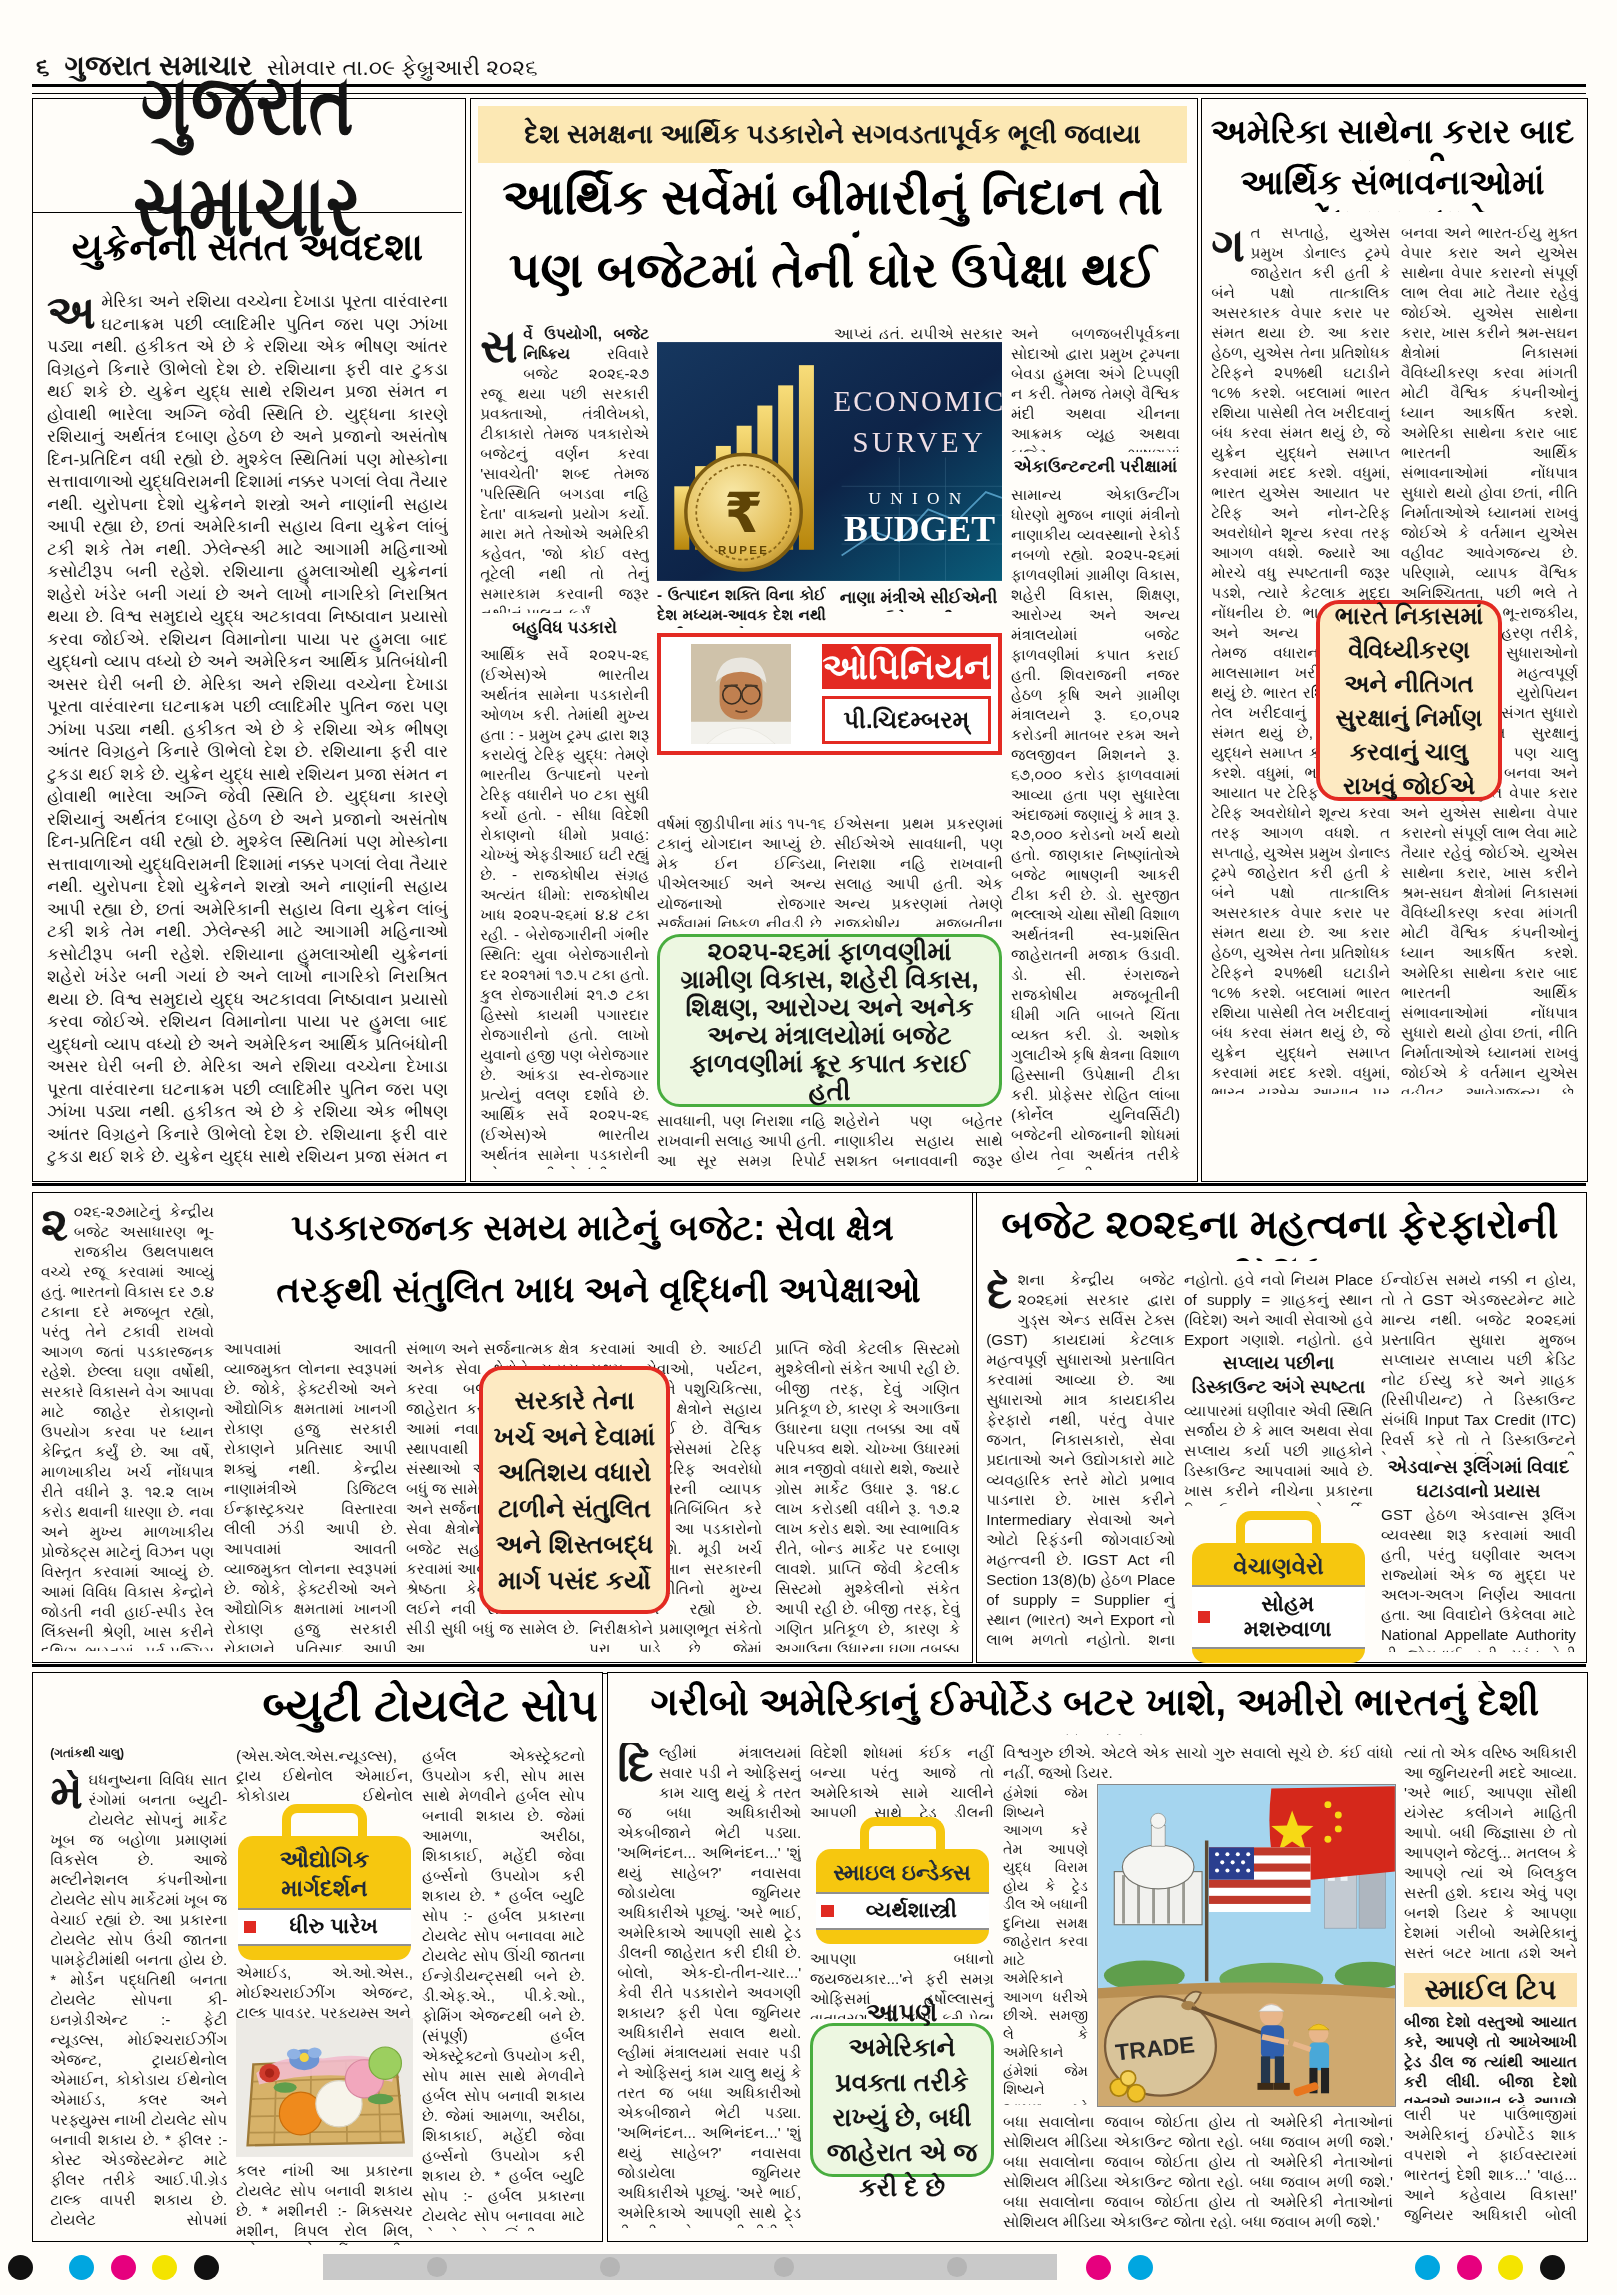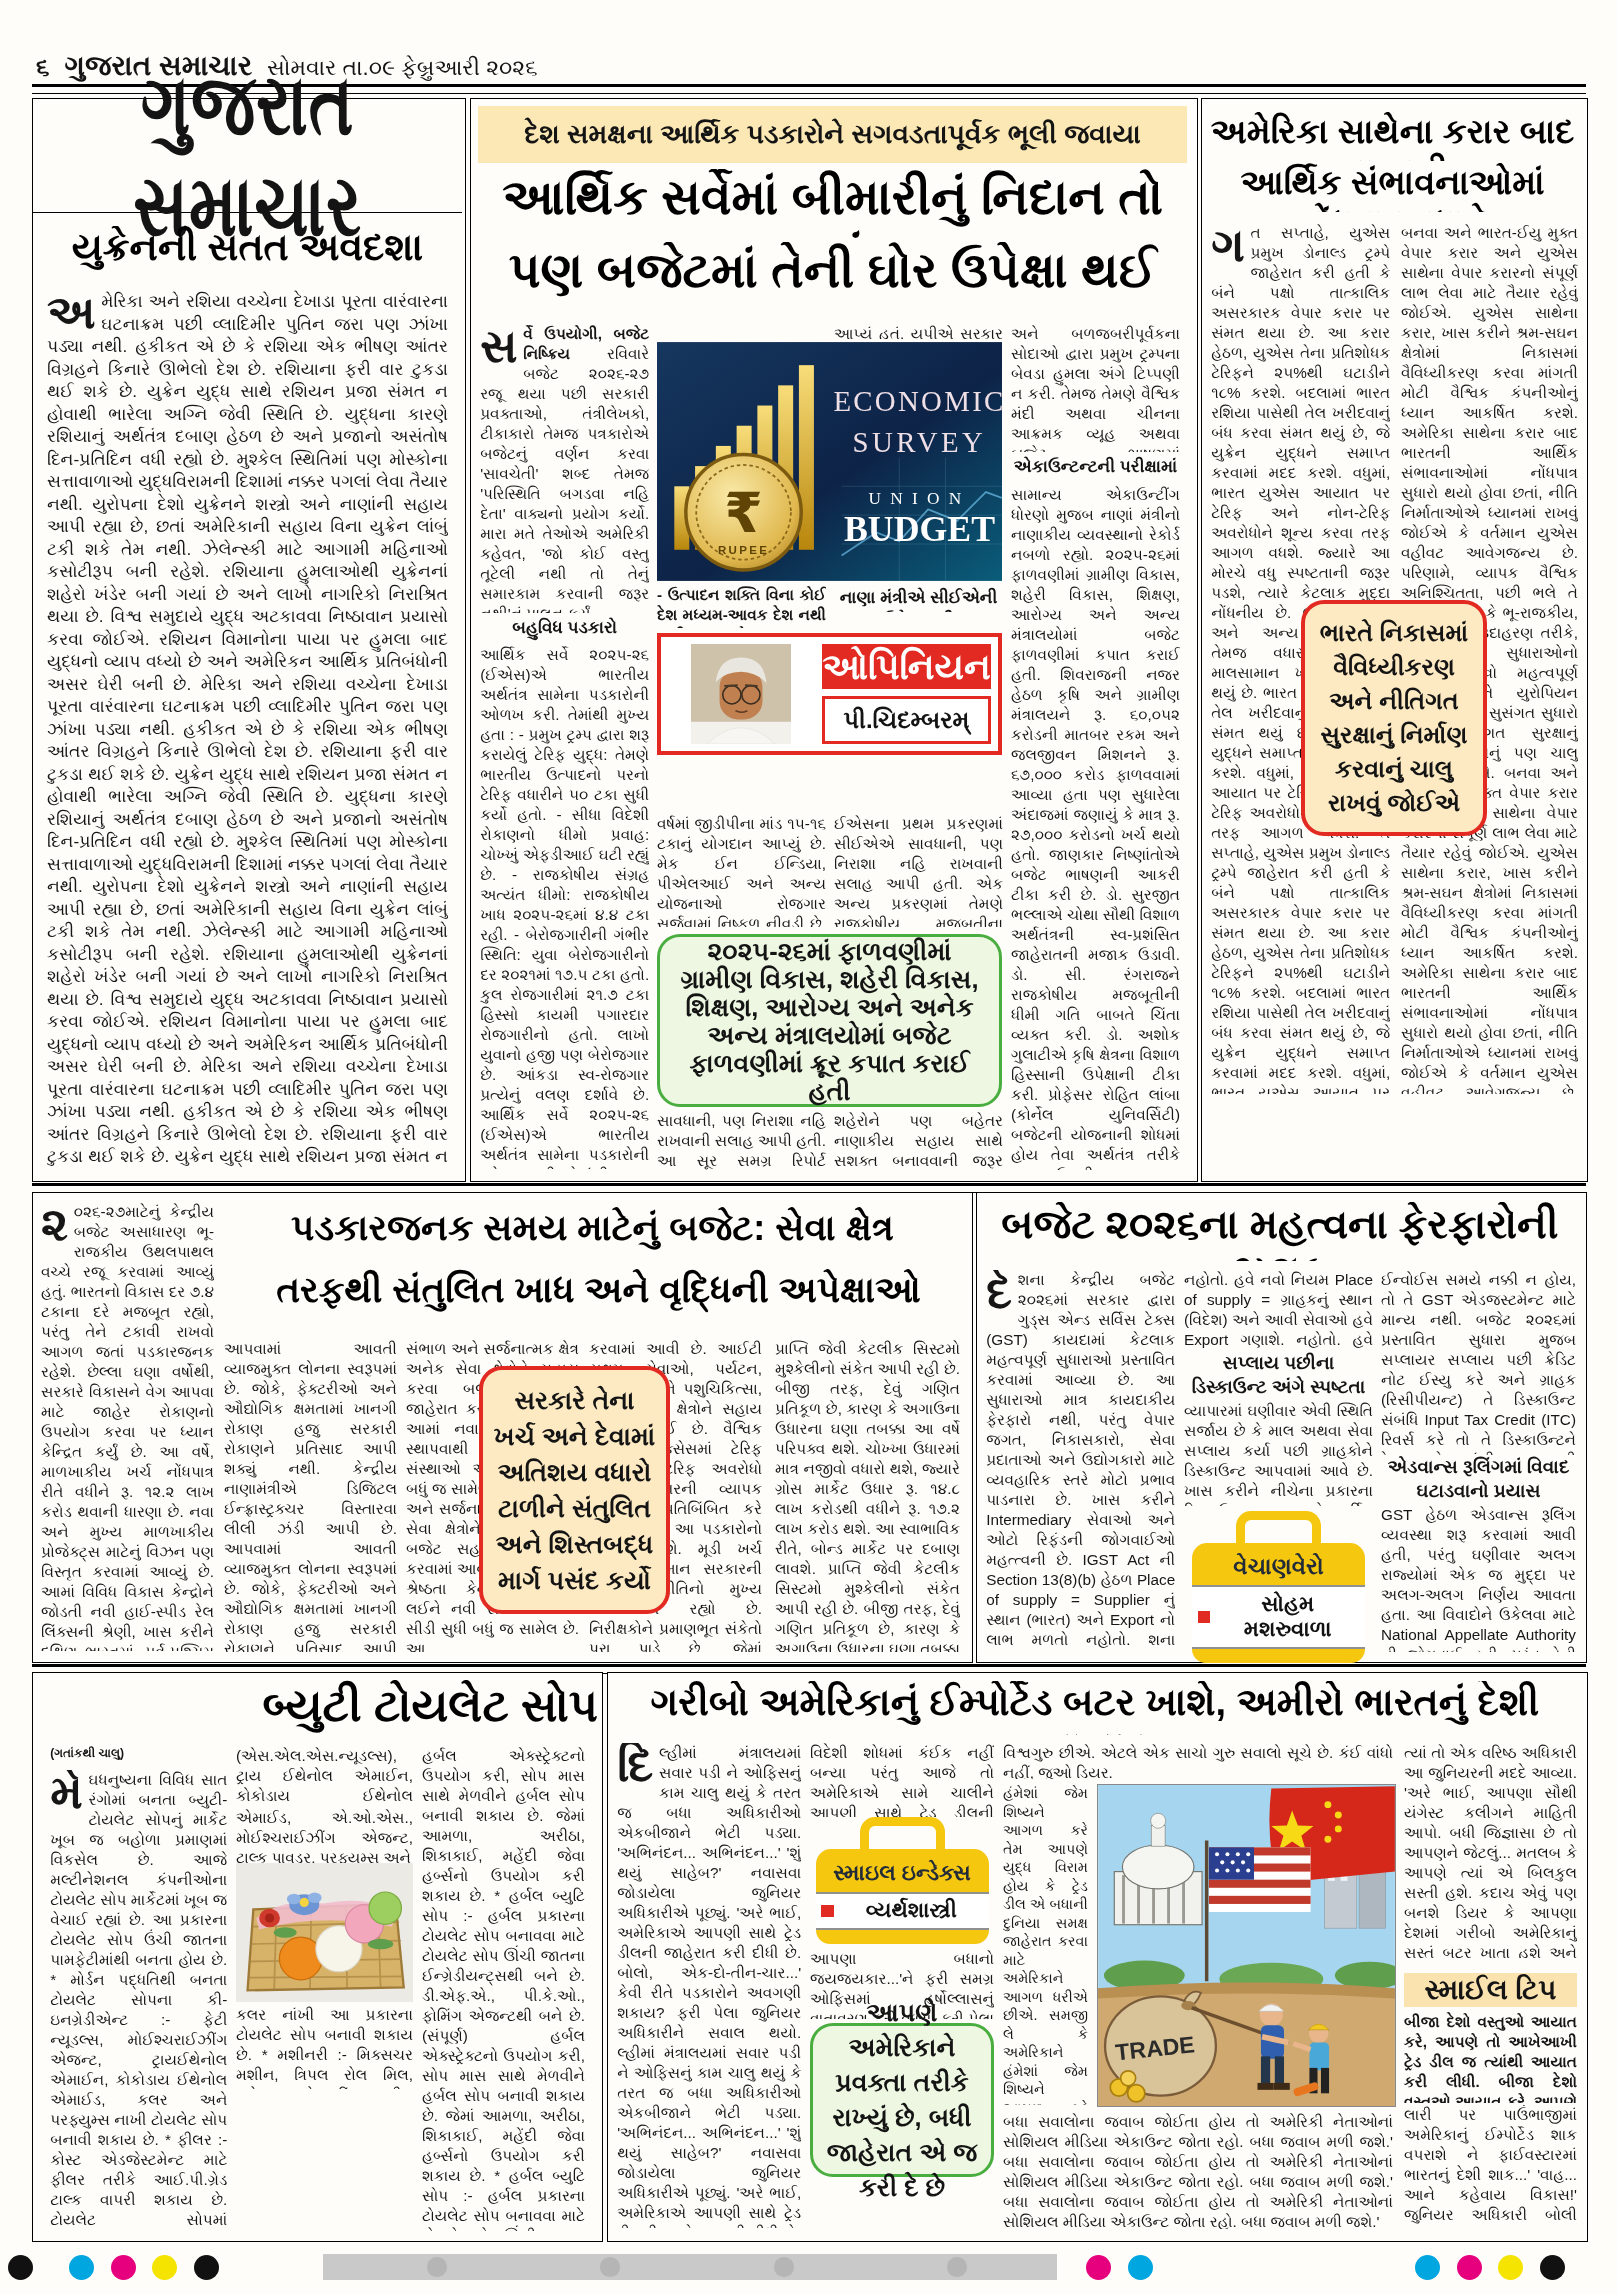--- a/index.html
+++ b/index.html
@@ -167,7 +167,7 @@
       <span class="dc">ગ</span><span>ત સપ્તાહે, યુએસ પ્રમુખ ડોનાલ્ડ ટ્રમ્પે જાહેરાત કરી હતી કે બંને પક્ષો તાત્કાલિક અસરકારક વેપાર કરાર પર સંમત થયા છે. આ કરાર હેઠળ, યુએસ તેના પ્રતિશોધક ટેરિફને ૨૫%થી ઘટાડીને ૧૮% કરશે. બદલામાં ભારત રશિયા પાસેથી તેલ ખરીદવાનું બંધ કરવા સંમત થયું છે, જે યુક્રેન યુદ્ધને સમાપ્ત કરવામાં મદદ કરશે. વધુમાં, ભારત યુએસ આયાત પર ટેરિફ અને નોન-ટેરિફ અવરોધોને શૂન્ય કરવા તરફ આગળ વધશે. જ્યારે આ મોરચે વધુ સ્પષ્ટતાની જરૂર પડશે, ત્યારે કેટલાક મુદ્દા નોંધનીય છે. ભારતે કોલસો અને અન્ય માલસામાન તેમજ વધારાના યુએસ માલસામાન ખરીદવા સંમત થયું છે. ભારત રશિયા પાસેથી તેલ ખરીદવાનું બંધ કરવા સંમત થયું છે, જે યુક્રેન યુદ્ધને સમાપ્ત કરવામાં મદદ કરશે. વધુમાં, ભારત યુએસ આયાત પર ટેરિફ અને નોન-ટેરિફ અવરોધોને શૂન્ય કરવા તરફ આગળ વધશે. ત સપ્તાહે, યુએસ પ્રમુખ ડોનાલ્ડ ટ્રમ્પે જાહેરાત કરી હતી કે બંને પક્ષો તાત્કાલિક અસરકારક વેપાર કરાર પર સંમત થયા છે. આ કરાર હેઠળ, યુએસ તેના પ્રતિશોધક ટેરિફને ૨૫%થી ઘટાડીને ૧૮% કરશે. બદલામાં ભારત રશિયા પાસેથી તેલ ખરીદવાનું બંધ કરવા સંમત થયું છે, જે યુક્રેન યુદ્ધને સમાપ્ત કરવામાં મદદ કરશે. વધુમાં, ભારત યુએસ આયાત પર ટેરિફ અને નોન-ટેરિફ અવરોધોને શૂન્ય કરવા તરફ આગળ વધશે. જ્યારે આ મોરચે વધુ સ્પષ્ટતાની જરૂર પડશે, ત્યારે કેટલાક મુદ્દા નોંધનીય છે. ભારતે કોલસો અને અન્ય માલસામાન તેમજ વધારાના યુએસ માલસામાન ખરીદવા સંમત થયું છે. ભારત રશિયા પાસેથી તેલ ખરીદવાનું બંધ કરવા સંમત થયું છે, જે યુક્રેન યુદ્ધને સમાપ્ત કરવામાં મદદ કરશે. વધુમાં, ભારત યુએસ આયાત પર ટેરિફ અને નોન-ટેરિફ અવરોધોને શૂન્ય કરવા તરફ આગળ વધશે.</span>
     </div>
     <div class="bt abs" style="left:199px;top:124px;width:177px;height:871px">બનવા અને ભારત-ઈયુ મુક્ત વેપાર કરાર અને યુએસ સાથેના વેપાર કરારનો સંપૂર્ણ લાભ લેવા માટે તૈયાર રહેવું જોઈએ. યુએસ સાથેના કરાર, ખાસ કરીને શ્રમ-સઘન ક્ષેત્રોમાં નિકાસમાં વૈવિધ્યીકરણ કરવા માંગતી મોટી વૈશ્વિક કંપનીઓનું ધ્યાન આકર્ષિત કરશે. અમેરિકા સાથેના કરાર બાદ ભારતની આર્થિક સંભાવનાઓમાં નોંધપાત્ર સુધારો થયો હોવા છતાં, નીતિ નિર્માતાઓએ ધ્યાનમાં રાખવું જોઈએ કે વર્તમાન યુએસ વહીવટ આવેગજન્ય છે. પરિણામે, વ્યાપક વૈશ્વિક અનિશ્ચિતતા, પછી ભલે તે આર્થિક હોય કે ભૂ-રાજકીય, ચાલુ રહેશે. ઉદાહરણ તરીકે, રાખવી અને સુધારાઓનો વ્યાપ વધારવો મહત્વપૂર્ણ રહેશે. ભારતે યુરોપિયન બજારોમાં વધુ સુસંગત સુધારો અને નીતિગત સુરક્ષાનું નિર્માણ કરવાનું પણ ચાલુ રાખવું જોઈએ. બનવા અને ભારત-ઈયુ મુક્ત વેપાર કરાર અને યુએસ સાથેના વેપાર કરારનો સંપૂર્ણ લાભ લેવા માટે તૈયાર રહેવું જોઈએ. યુએસ સાથેના કરાર, ખાસ કરીને શ્રમ-સઘન ક્ષેત્રોમાં નિકાસમાં વૈવિધ્યીકરણ કરવા માંગતી મોટી વૈશ્વિક કંપનીઓનું ધ્યાન આકર્ષિત કરશે. અમેરિકા સાથેના કરાર બાદ ભારતની આર્થિક સંભાવનાઓમાં નોંધપાત્ર સુધારો થયો હોવા છતાં, નીતિ નિર્માતાઓએ ધ્યાનમાં રાખવું જોઈએ કે વર્તમાન યુએસ વહીવટ આવેગજન્ય છે. પરિણામે, વ્યાપક વૈશ્વિક અનિશ્ચિતતા, પછી ભલે તે આર્થિક હોય કે ભૂ-રાજકીય, ચાલુ રહેશે. ઉદાહરણ તરીકે, રાખવી અને સુધારાઓનો વ્યાપ વધારવો મહત્વપૂર્ણ રહેશે. ભારતે યુરોપિયન બજારોમાં વધુ સુસંગત સુધારો અને નીતિગત સુરક્ષાનું નિર્માણ કરવાનું પણ ચાલુ રાખવું જોઈએ.</div>
-    <div class="cbox abs" style="left:99px;top:501px;width:186px;height:236px;font-size:24px;line-height:34px;box-sizing:border-box">ભારતે નિકાસમાં વૈવિધ્યીકરણ અને નીતિગત સુરક્ષાનું નિર્માણ કરવાનું ચાલુ રાખવું જોઈએ</div>
+    <div class="cbox abs" style="left:114px;top:501px;width:186px;height:201px;font-size:24px;line-height:34px;box-sizing:border-box">ભારતે નિકાસમાં વૈવિધ્યીકરણ અને નીતિગત સુરક્ષાનું નિર્માણ કરવાનું ચાલુ રાખવું જોઈએ</div>
   </div>
 
   <div class="drule" style="left:32px;top:1183px;width:1554px"></div>

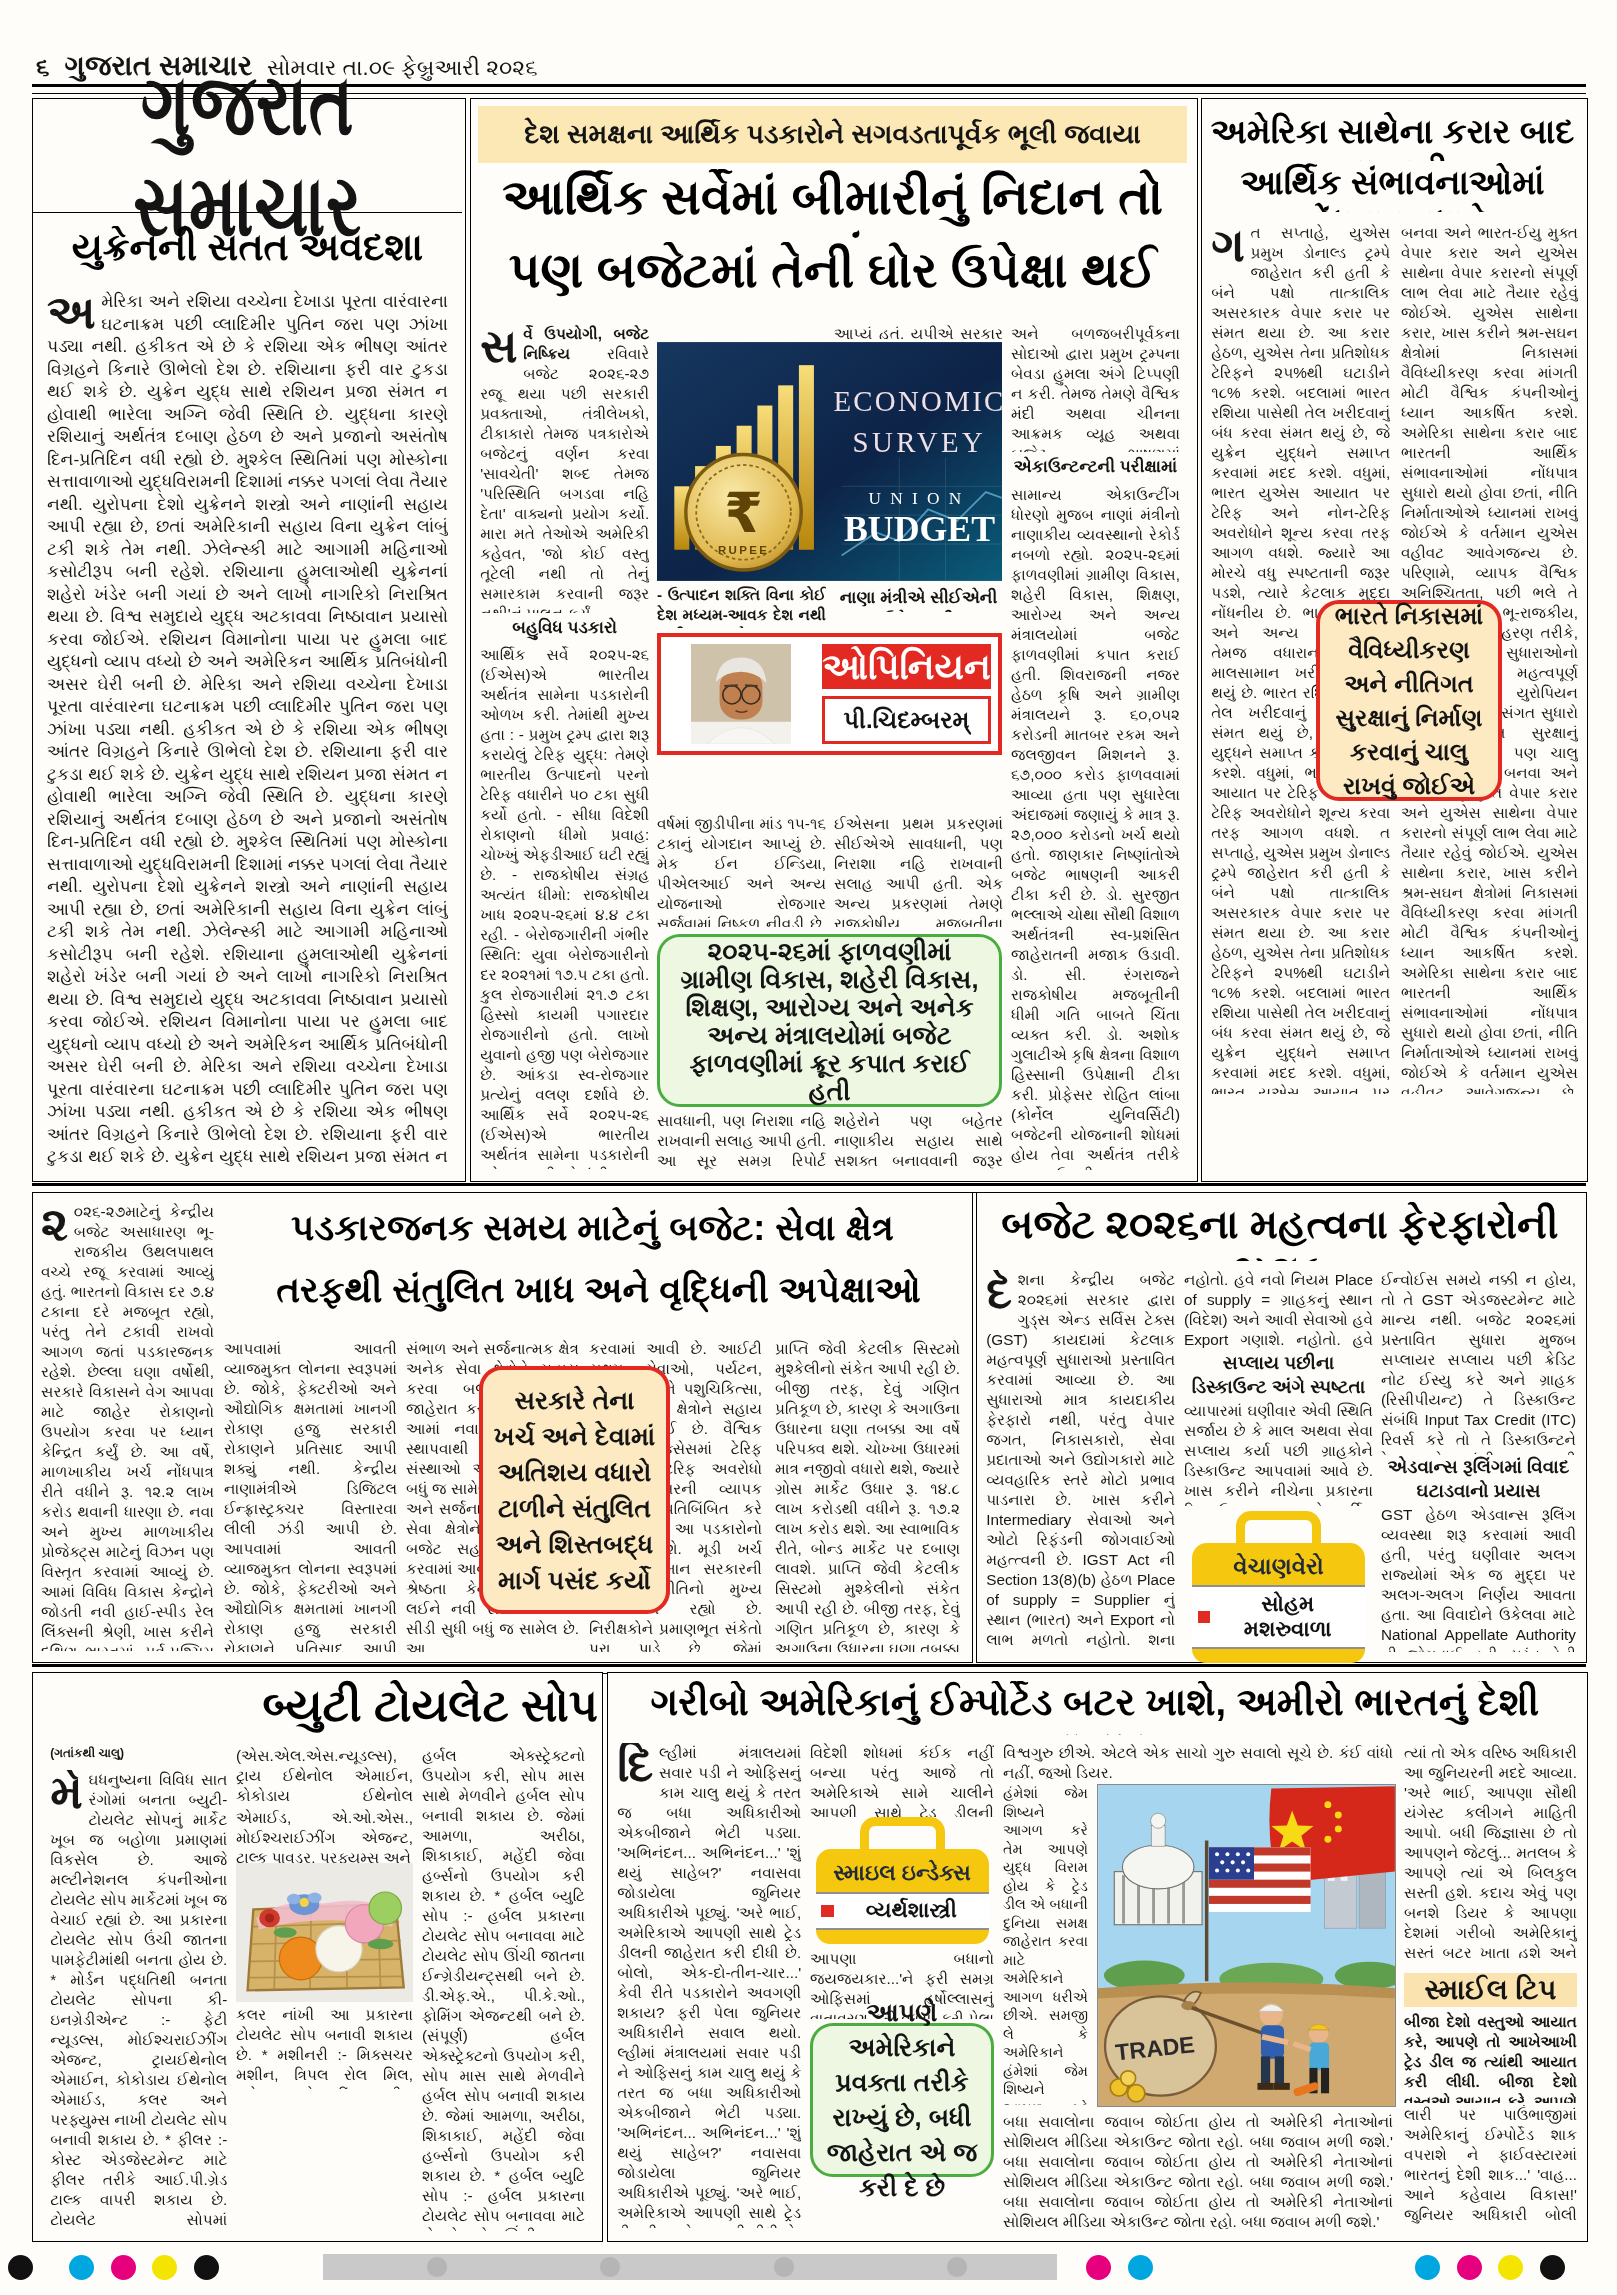--- a/index.html
+++ b/index.html
@@ -225,6 +225,18 @@
     </div>
     <div class="abs" style="left:203px;top:73px;width:177px;height:485px">
       <div class="bt" style="height:58px">(એસ.એલ.એસ.ન્યૂડલ્સ), ટ્રાય ઈથેનોલ એમાઈન, કોકોડાય ઈથેનોલ (એસ.એલ.એસ.ન્યૂડલ્સ), ટ્રાય ઈથેનોલ એમાઈન, કોકોડાય ઈથેનોલ</div>
+      <div class="brief">
+        <div class="b-handle"></div>
+        <div class="b-body">
+          <div class="b-title">ઔદ્યોગિક</div>
+          <div class="b-title">માર્ગદર્શન</div>
+        </div>
+        <div class="b-band">
+            <span class="b-sq"></span>
+            <span class="b-name">ધીરુ પારેખ</span>
+          </div>
+        <div class="b-tail"></div>
+      </div>
       <div class="bt" style="height:55px;margin-top:3.5px">એમાઈડ, એ.ઓ.એસ., મોઈશ્ચરાઈઝીંગ એજન્ટ, ટાલ્ક પાવડર, પરફ્યુમ્સ અને</div>
       <div style="height:139px">
         <svg class="svgfit" viewBox="0 0 306 240">

